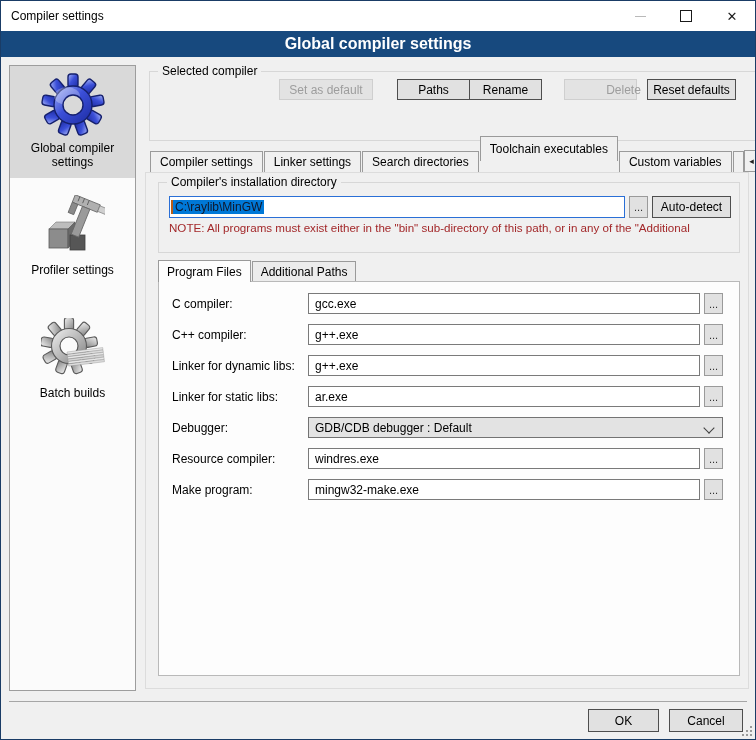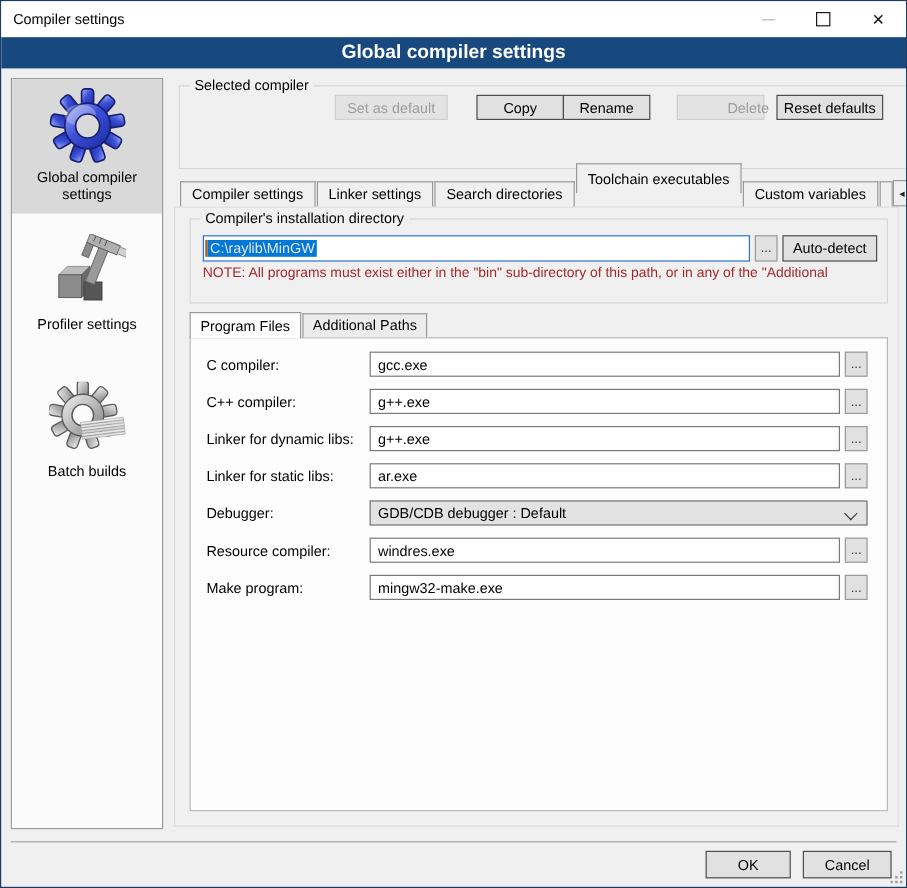--- a/index.html
+++ b/index.html
@@ -255,7 +255,7 @@
     <span class="fs-legend">Selected compiler</span>
     <div class="btnrow">
       <div class="btn disabled b-setdef">Set as default</div>
-      <div class="btn b-copy">Copy</div>
+      <div class="btn b-copy">Paths</div>
       <div class="btn b-rename">Rename</div>
       <div class="btn disabled b-delete">Delete</div>
       <div class="btn b-reset">Reset defaults</div>

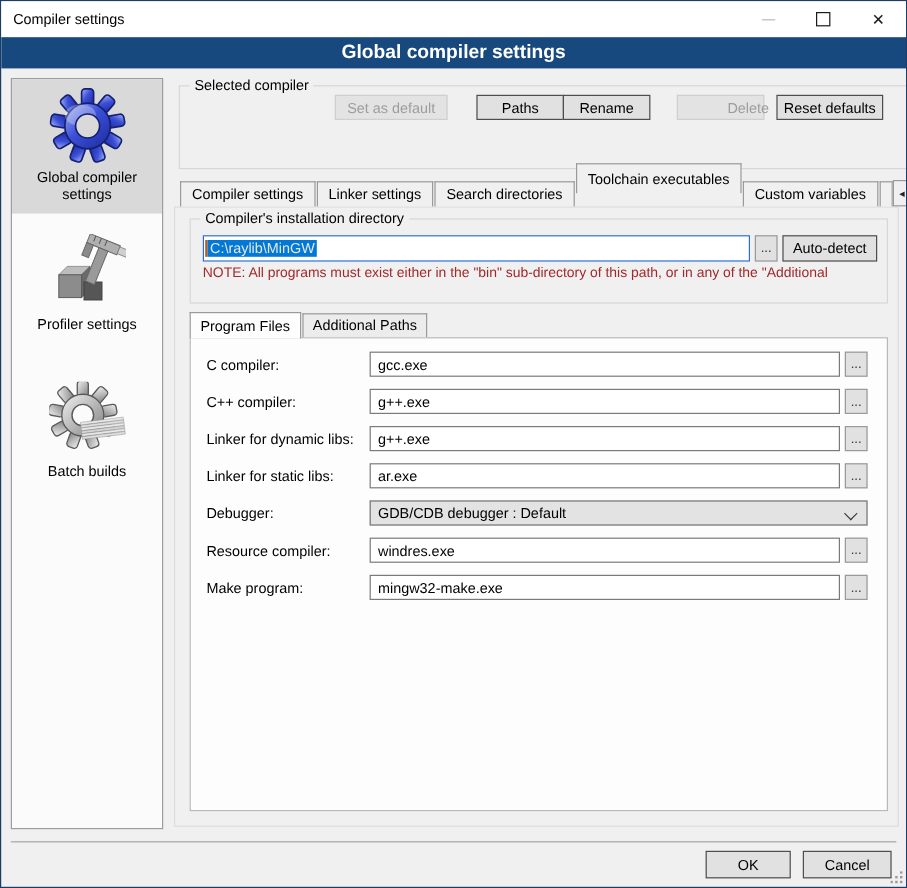--- a/index.html
+++ b/index.html
@@ -66,7 +66,7 @@
   .dirinput{flex:1;height:22px;box-sizing:border-box;border:1px solid #2a6fd6;background:#fff;
     display:flex;align-items:center;padding:0 1px;overflow:hidden;}
   .caret{width:2px;height:14px;background:#b85c18;flex:none;}
-  .seltext{background:#0078d7;color:#e5e5e5;padding:0 2px;white-space:nowrap;font-size:12px;}
+  .seltext{background:#0078d7;color:#0f172a;padding:0 2px;white-space:nowrap;font-size:12px;}
   .browse{flex:none;width:19px;height:22px;box-sizing:border-box;margin-left:4px;background:#e1e1e1;
     border:1px solid #9a9a9a;display:flex;align-items:center;justify-content:center;font-size:11px;color:#333;}
   .autodetect{flex:none;width:79px;height:22px;box-sizing:border-box;margin-left:4px;background:#e1e1e1;

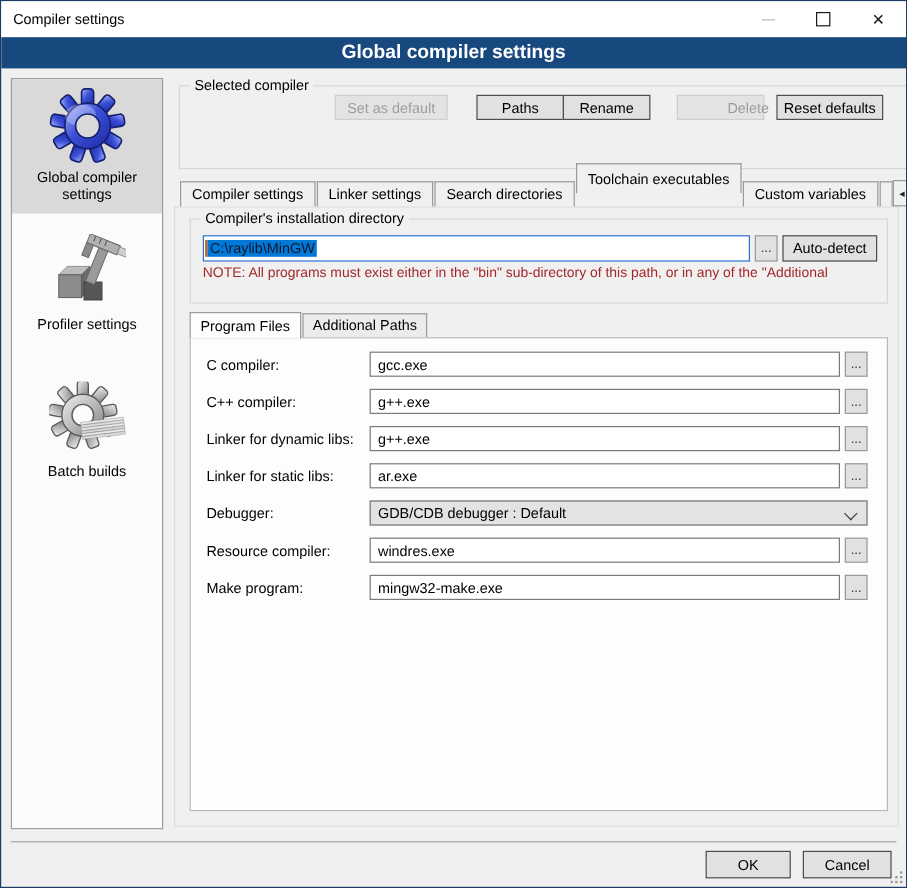--- a/index.html
+++ b/index.html
@@ -74,7 +74,7 @@
   .note{margin:3px 10px 0;color:#a3282a;font-size:11.6px;white-space:nowrap;overflow:hidden;}
   
   .nb{position:absolute;left:12px;top:87px;right:8px;bottom:12px;}
-  .nbtabs{position:relative;z-index:2;height:22px;display:flex;align-items:center;}
+  .nbtabs{position:relative;z-index:2;height:22px;display:flex;align-items:flex-end;}
   .nbtab{box-sizing:border-box;height:20px;margin-bottom:1px;border:1px solid #9a9a9a;border-bottom:none;
     background:#ececec;display:flex;align-items:center;padding:0 8px;white-space:nowrap;}
   .nbtab + .nbtab{margin-left:1px;}

